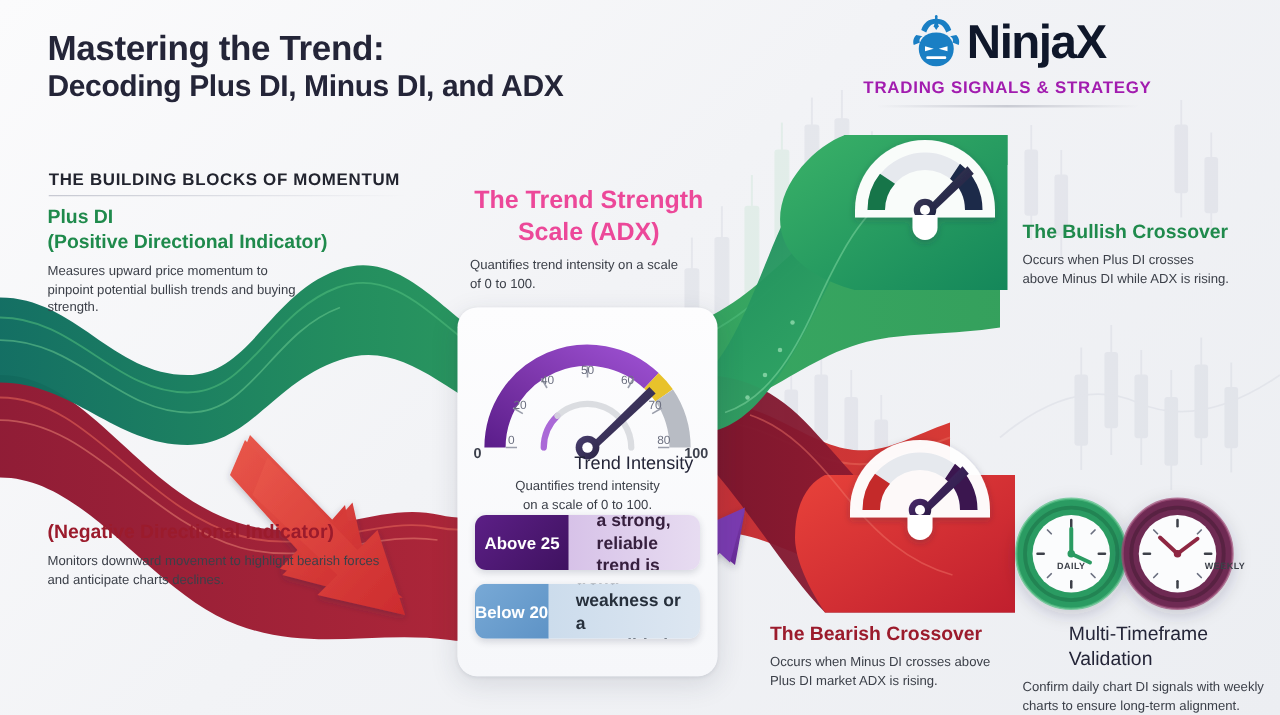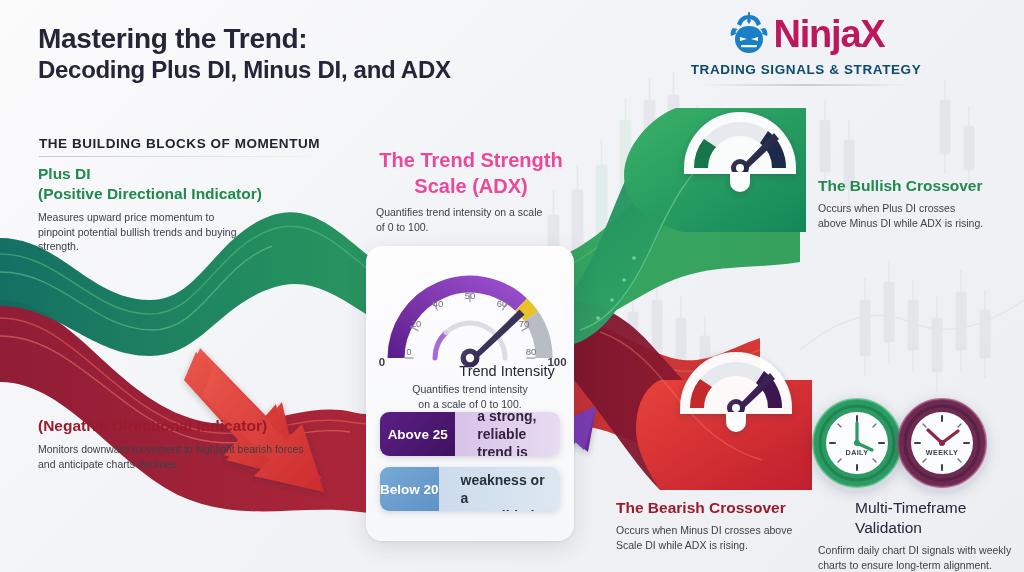--- a/index.html
+++ b/index.html
@@ -38,7 +38,7 @@
   
   #logo { position:absolute; left:676px; top:8px; width:260px; height:82px; }
   .logo-row { display:flex; align-items:center; justify-content:center; gap:2px; height:52px; }
-  .logo-word { font-size:38px; font-weight:bold; color:#be185d; letter-spacing:-1.2px; line-height:1; }
+  .logo-word { font-size:38px; font-weight:bold; color:#0f172a; letter-spacing:-1.2px; line-height:1; }
   .logo-tag {
     text-align:center; font-size:13.5px; font-weight:bold; color:#0c4a6e;
     letter-spacing:0.6px; margin-top:2px;

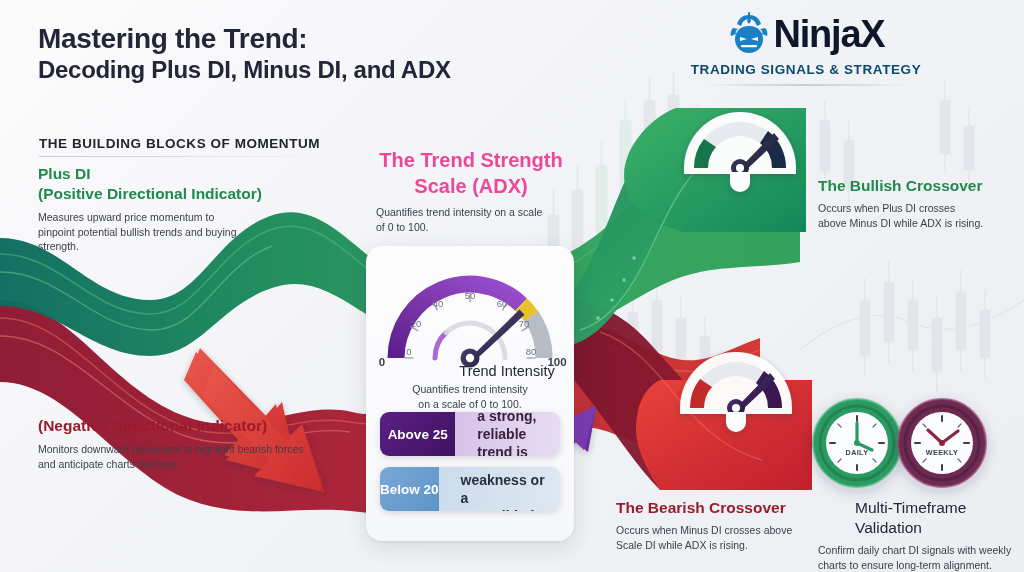--- a/index.html
+++ b/index.html
@@ -40,7 +40,7 @@
   .logo-row { display:flex; align-items:center; justify-content:center; gap:2px; height:52px; }
   .logo-word { font-size:38px; font-weight:bold; color:#0f172a; letter-spacing:-1.2px; line-height:1; }
   .logo-tag {
-    text-align:center; font-size:13.5px; font-weight:bold; color:#0c4a6e;
+    text-align:center; font-size:13.5px; font-weight:bold; color:#a21caf;
     letter-spacing:0.6px; margin-top:2px;
   }
   .logo-underline{

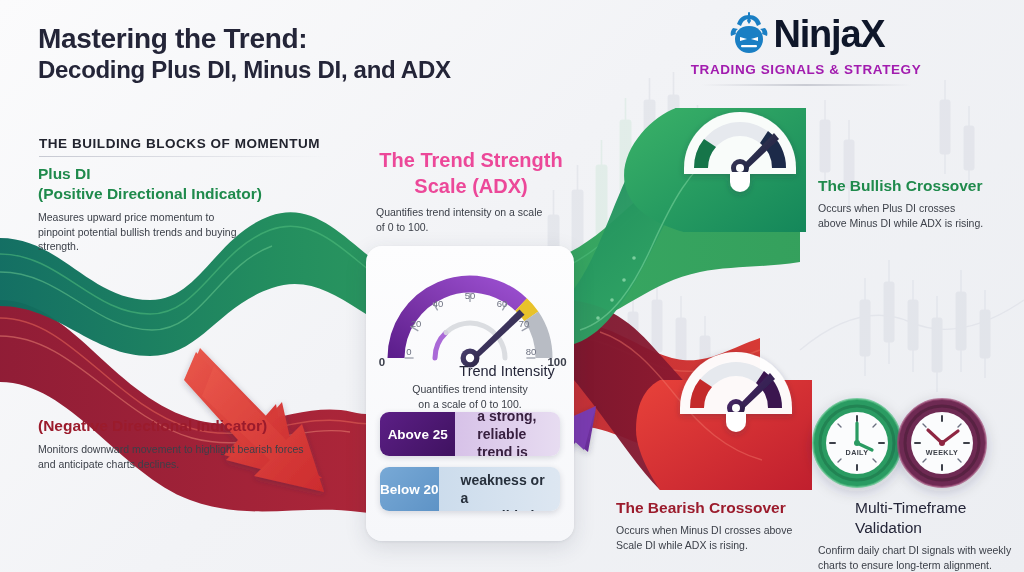--- a/index.html
+++ b/index.html
@@ -470,7 +470,7 @@
   </svg>
 
   <div class="clock-cap" style="left:827px; top:448px;">DAILY</div>
-  <div class="clock-cap" style="left:912px; top:448px;">WEEKLY</div>
+  <div class="clock-cap" style="left:950px; top:448px;">WEEKLY</div>
 
   <div class="tb" style="left:818px; top:176px; width:200px;">
     <div class="h-green">The Bullish Crossover</div>

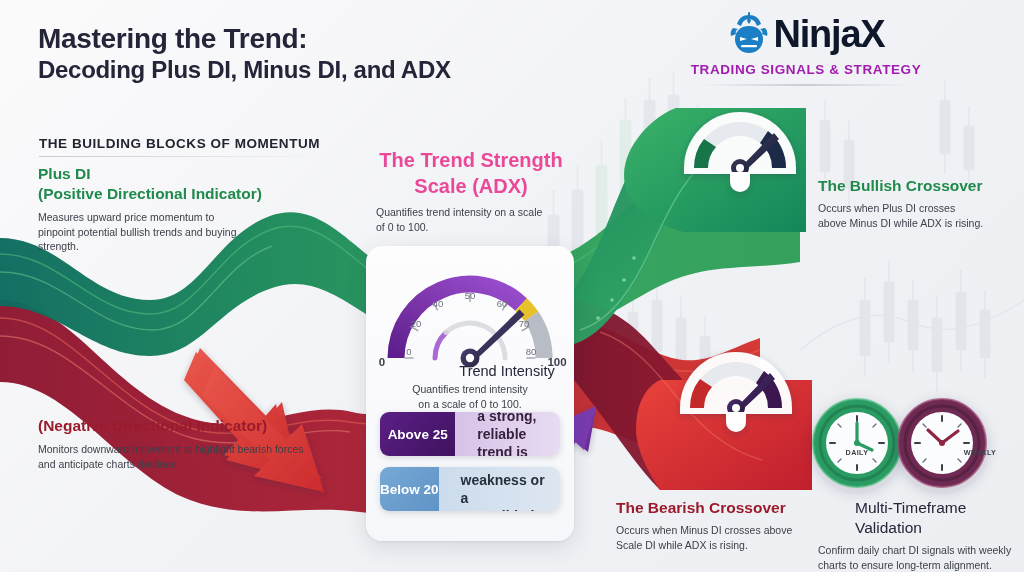--- a/index.html
+++ b/index.html
@@ -481,7 +481,7 @@
   <div class="tb" style="left:616px; top:498px; width:200px;">
     <div class="h-red">The Bearish Crossover</div>
     <div class="body" style="margin-top:5px;">Occurs when Minus DI crosses above</div>
-    <div class="body">Scale DI while ADX is rising.</div>
+    <div class="body">Plus DI market ADX is rising.</div>
   </div>
 
   <div class="tb" style="left:818px; top:498px; width:206px;">

